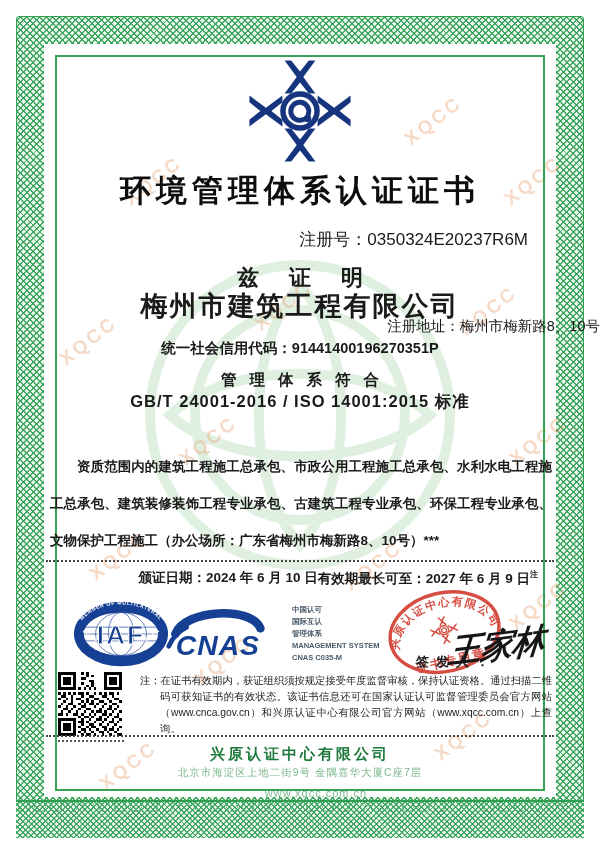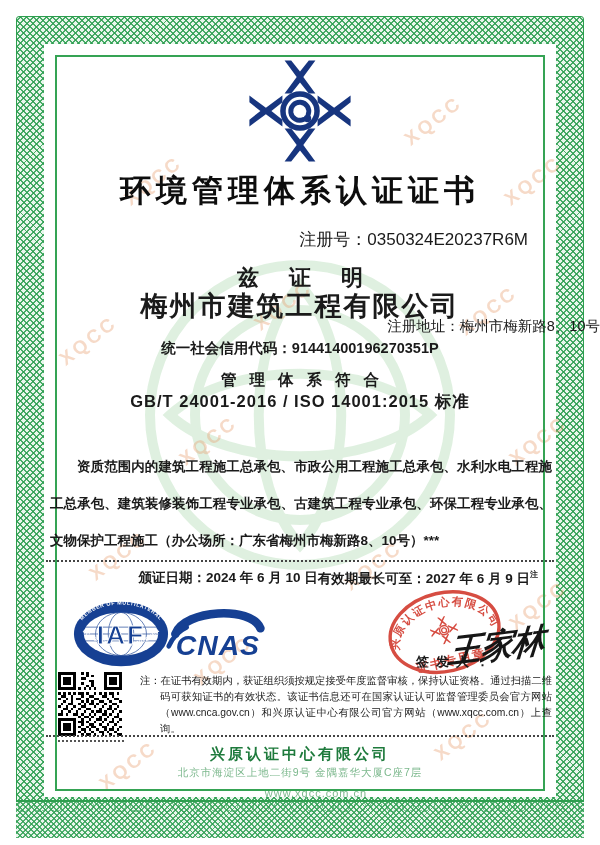--- a/index.html
+++ b/index.html
@@ -184,6 +184,13 @@
     </svg>
   </div>
 
+  <div class="blk cnastext">
+    <div>中国认可</div>
+    <div>国际互认</div>
+    <div>管理体系</div>
+    <div>MANAGEMENT SYSTEM</div>
+    <div>CNAS C035-M</div>
+  </div>
 
   <div class="blk seal">
     <svg width="118" height="88" viewBox="0 0 120 88">

